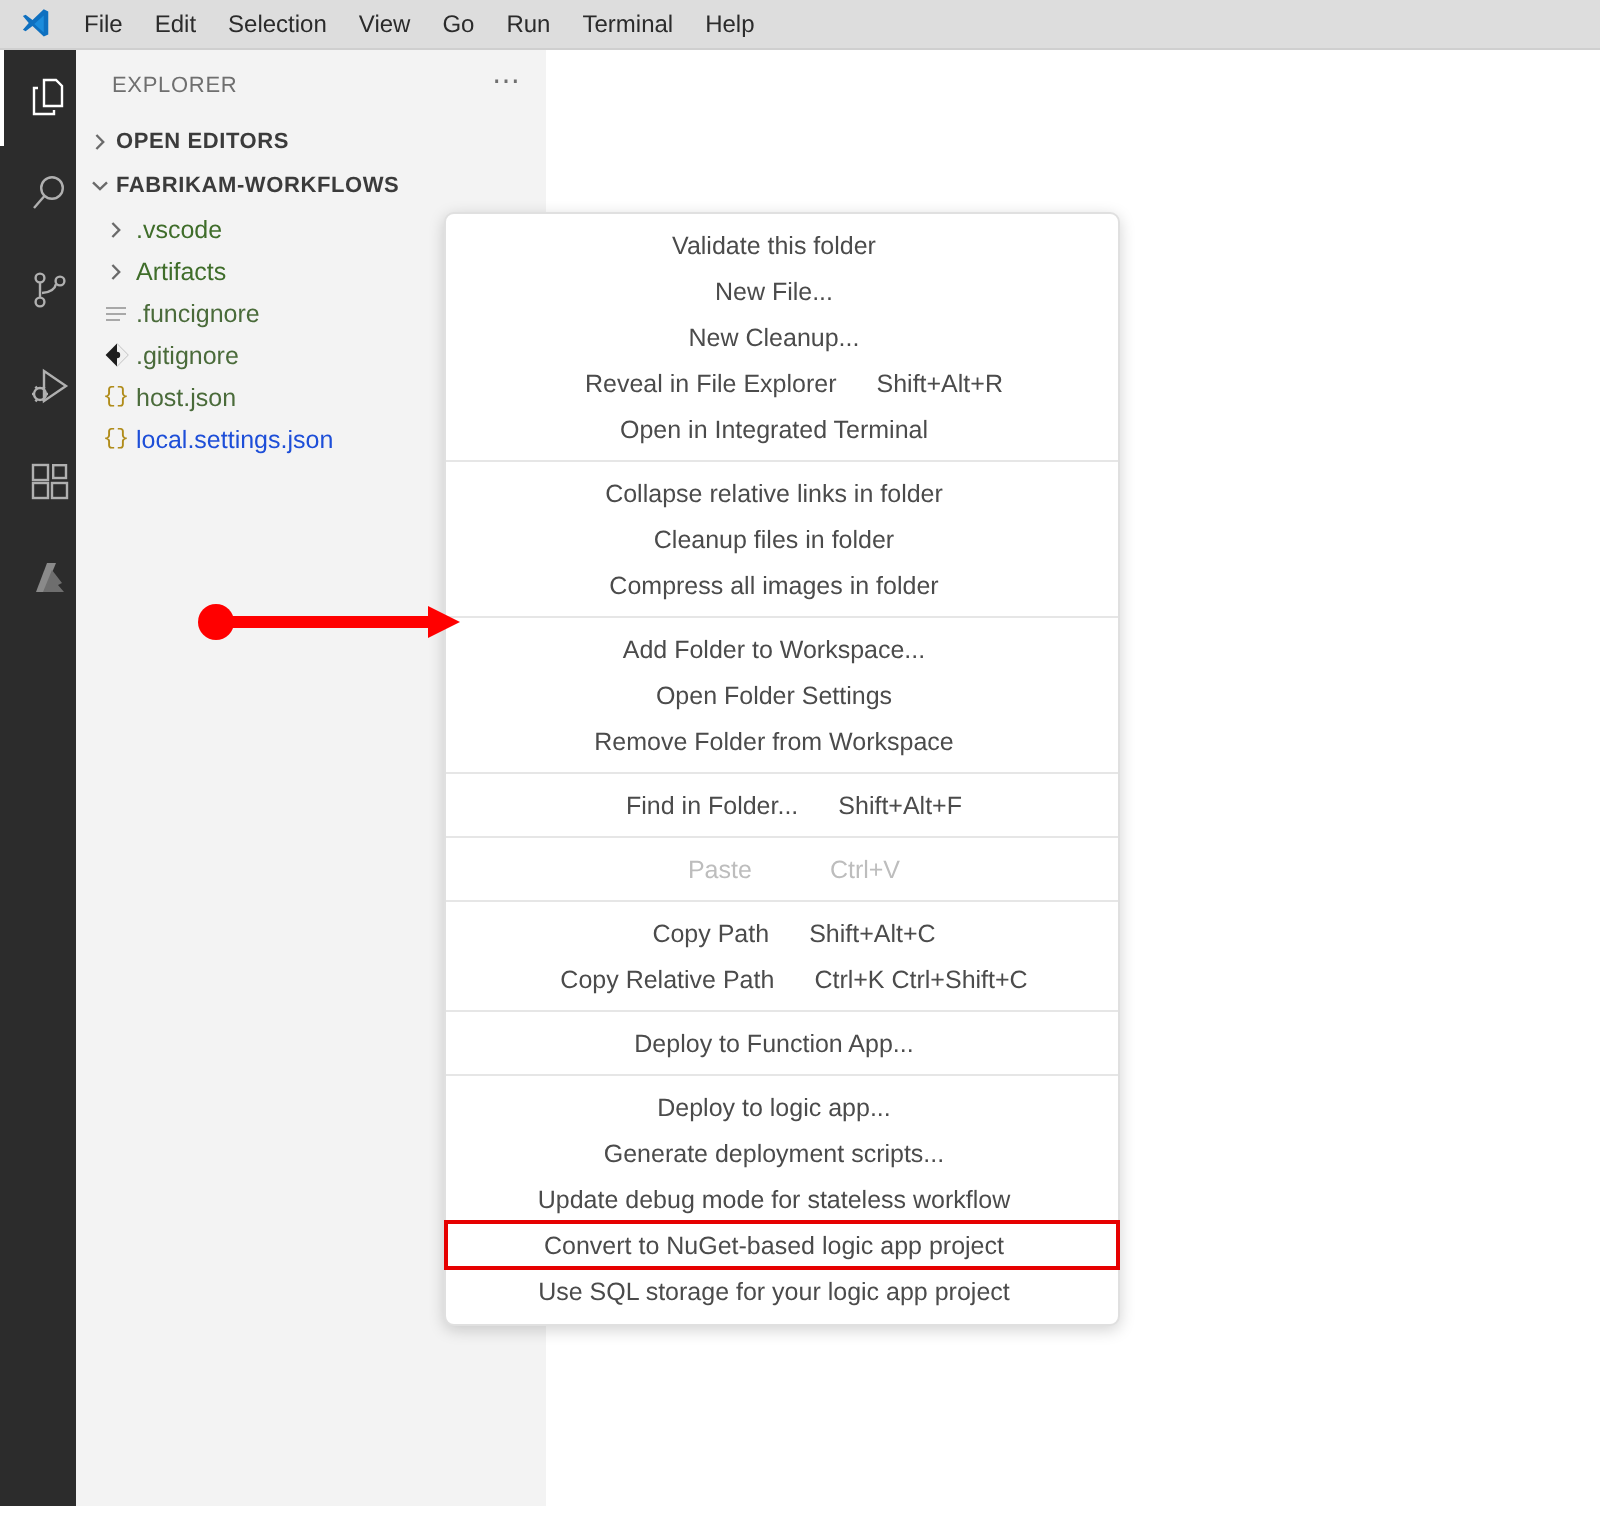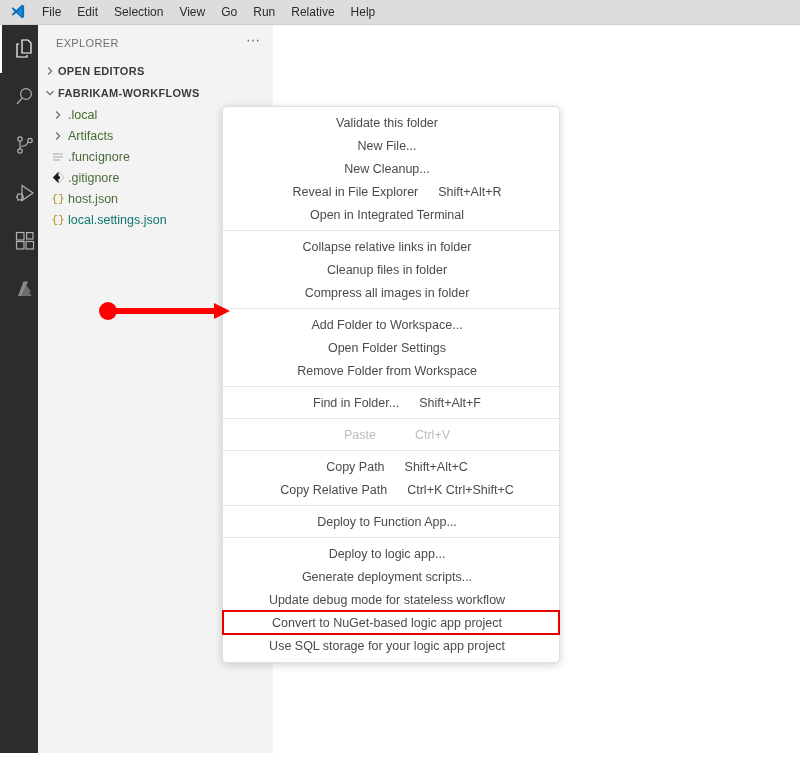--- a/index.html
+++ b/index.html
@@ -116,7 +116,7 @@
     <div class="menubar-item">View</div>
     <div class="menubar-item">Go</div>
     <div class="menubar-item">Run</div>
-    <div class="menubar-item">Relative</div>
+    <div class="menubar-item">Terminal</div>
     <div class="menubar-item">Help</div>
   </div>
 

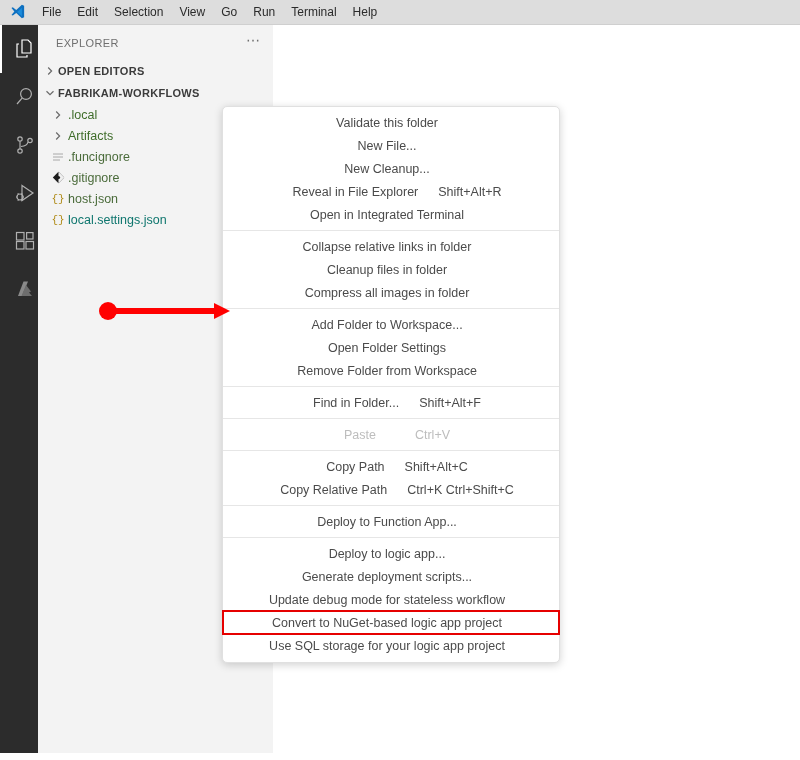--- a/index.html
+++ b/index.html
@@ -215,7 +215,7 @@
             <path d="M3.2 1.5 6.6 5 3.2 8.5"></path>
           </svg>
       </span>
-      <span class="label">.local</span>
+      <span class="label">.vscode</span>
     </div>
 
     <div class="tree-row folder">

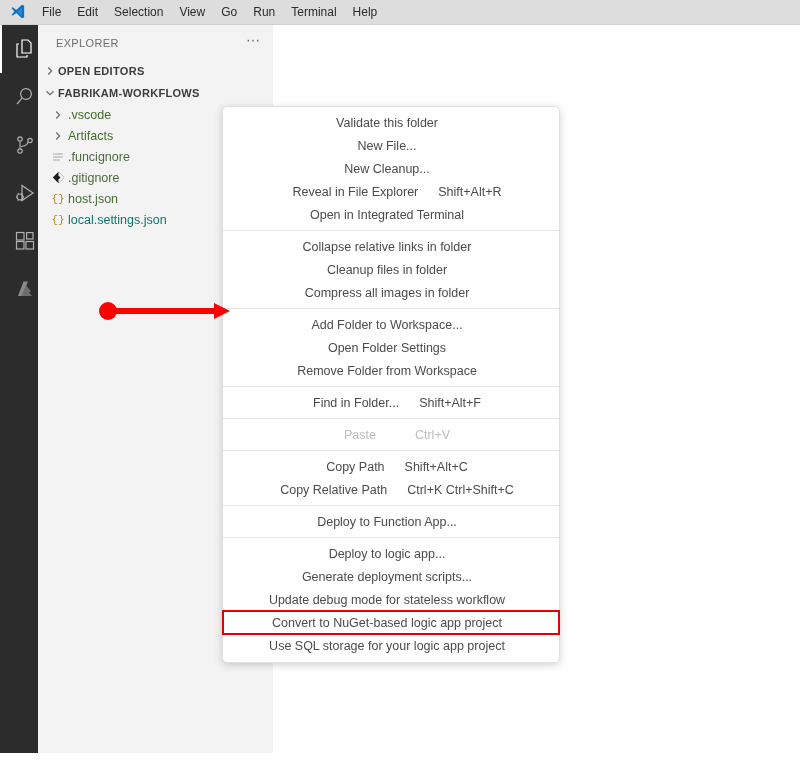--- a/index.html
+++ b/index.html
@@ -62,7 +62,7 @@
     padding-left: 12px;
   }
   .tree-row .label { margin-left: 2px; }
-  .tree-row.dimmed .label { color: #0f766e; }
+  .tree-row.dimmed .label { color: #1d4ed8; }
   .tree-row.folder .label { color: #3f6d2a; }
   .file-ico {
     width: 16px; height: 16px; flex: 0 0 16px;

